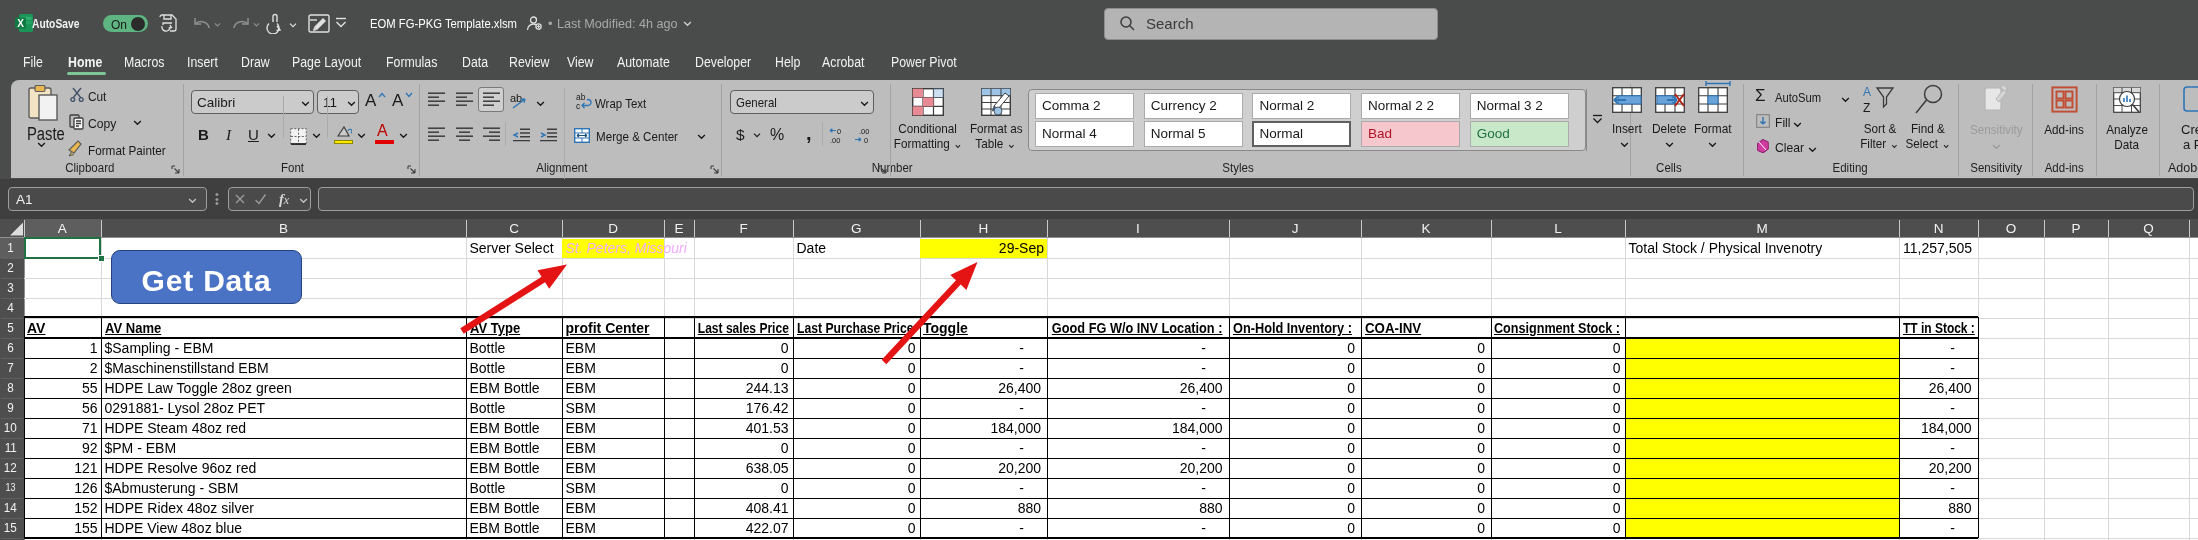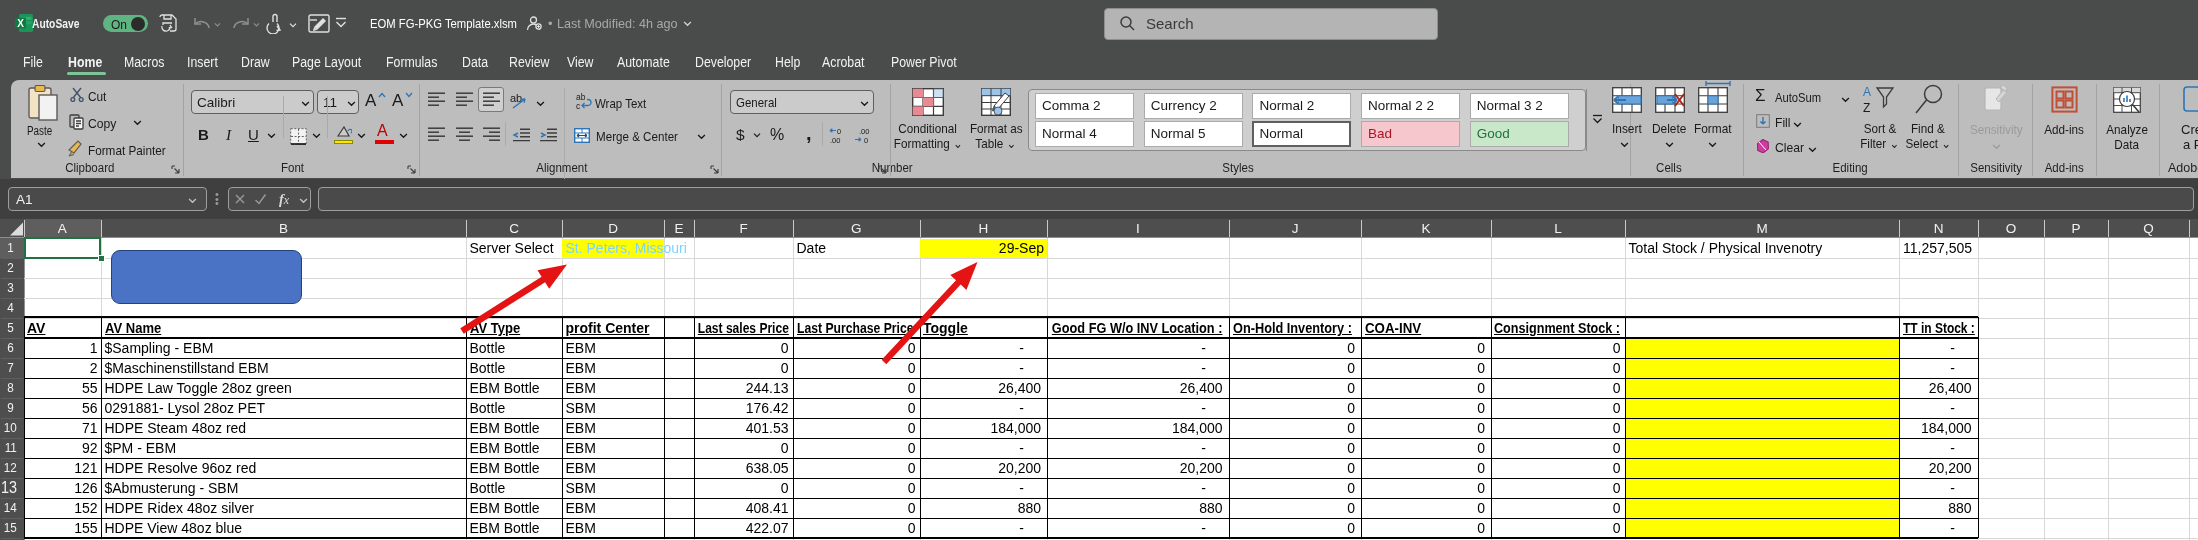--- a/index.html
+++ b/index.html
@@ -97,7 +97,7 @@
 <rect x="7" y="0.5" width="10" height="6" rx="1.5" fill="#e9b64f" stroke="#5b5b5b" stroke-width="1.2"></rect>
 <rect x="11" y="10" width="18" height="25" fill="#f2f2f2" stroke="#5b5b5b" stroke-width="1.4"></rect>
     </svg>
-<div style="position:absolute;left:27px;top:124px;font-size:12px;color:#1a1a1a;white-space:nowrap;"><span style="display:inline-block;transform:scaleX(0.82);transform-origin:0 50%;">Paste</span></div>
+<div style="position:absolute;left:27px;top:124px;font-size:18px;color:#1a1a1a;white-space:nowrap;"><span style="display:inline-block;transform:scaleX(0.82);transform-origin:0 50%;">Paste</span></div>
 <svg style="position:absolute;left:37px;top:140px" width="9" height="9" viewBox="0 0 8 8">
       <path d="M1 2.6 L4 5.6 L7 2.6" fill="none" stroke="#1a1a1a" stroke-width="1.2"></path>
     </svg>

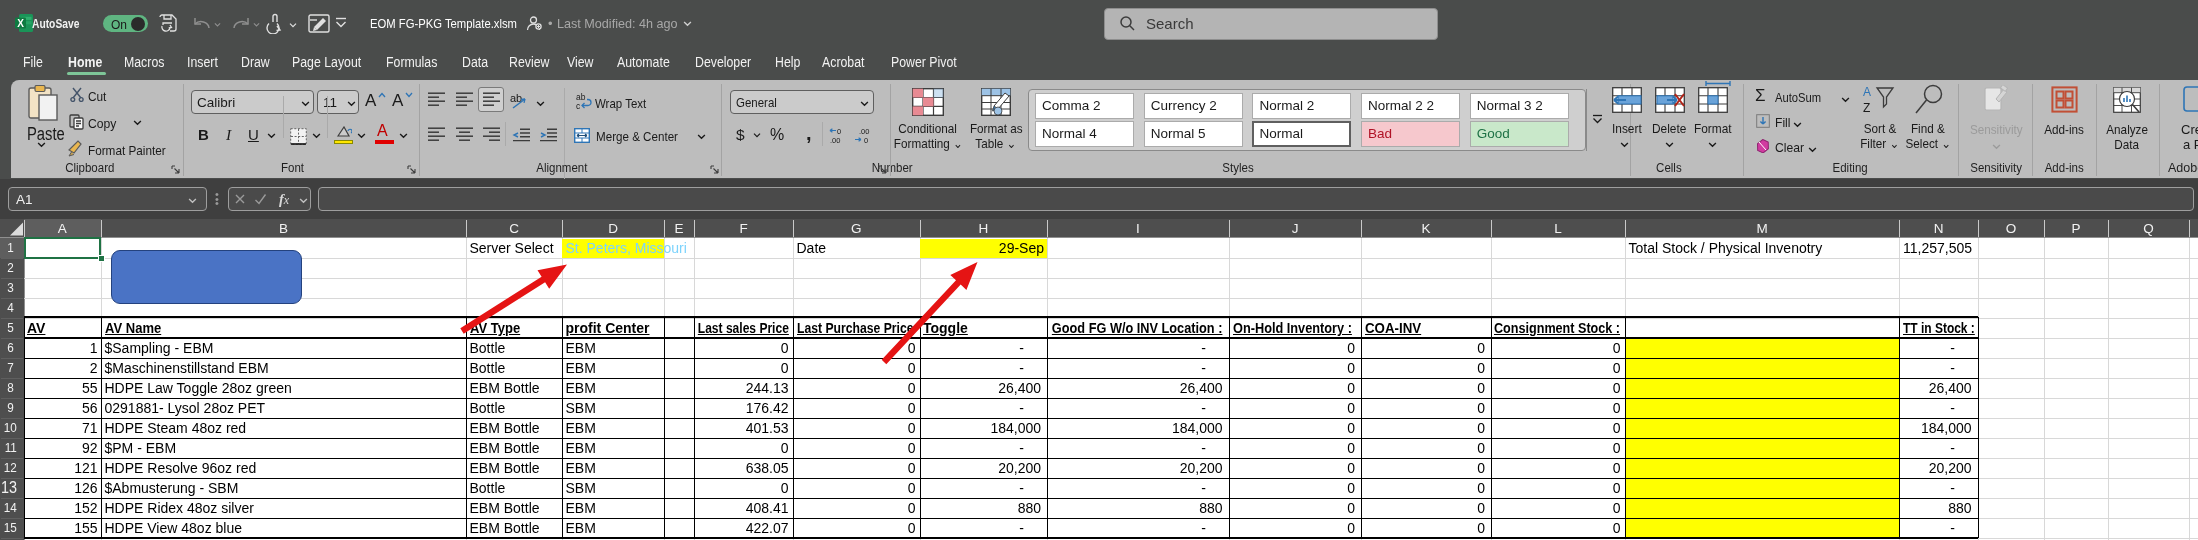--- a/index.html
+++ b/index.html
@@ -597,7 +597,7 @@
 <div style="position:absolute;left:1899px;top:317.2px;width:1px;height:220.8px;background:#000000;"></div>
 <div style="position:absolute;left:1978px;top:317.2px;width:1px;height:220.8px;background:#000000;"></div>
 <div style="position:absolute;left:469.5px;top:238.0px;font-size:14px;color:#000;white-space:nowrap;height:20.0px;line-height:20.0px;">Server Select</div>
-<div style="position:absolute;left:565.5px;top:238.0px;font-size:14px;color:#7dd3fc;white-space:nowrap;height:20.0px;line-height:20.0px;">St. Peters, Missouri</div>
+<div style="position:absolute;left:565.5px;top:238.0px;font-size:14px;color:#f0abfc;white-space:nowrap;height:20.0px;line-height:20.0px;font-style:italic;">St. Peters, Missouri</div>
 <div style="position:absolute;left:796.5px;top:238.0px;font-size:14px;color:#000;white-space:nowrap;height:20.0px;line-height:20.0px;">Date</div>
 <div style="position:absolute;right:1154px;top:238.0px;font-size:14px;color:#000;white-space:nowrap;height:20.0px;line-height:20.0px;">29-Sep</div>
 <div style="position:absolute;left:1628.5px;top:238.0px;font-size:14px;color:#000;white-space:nowrap;height:20.0px;line-height:20.0px;">Total Stock / Physical Invenotry</div>

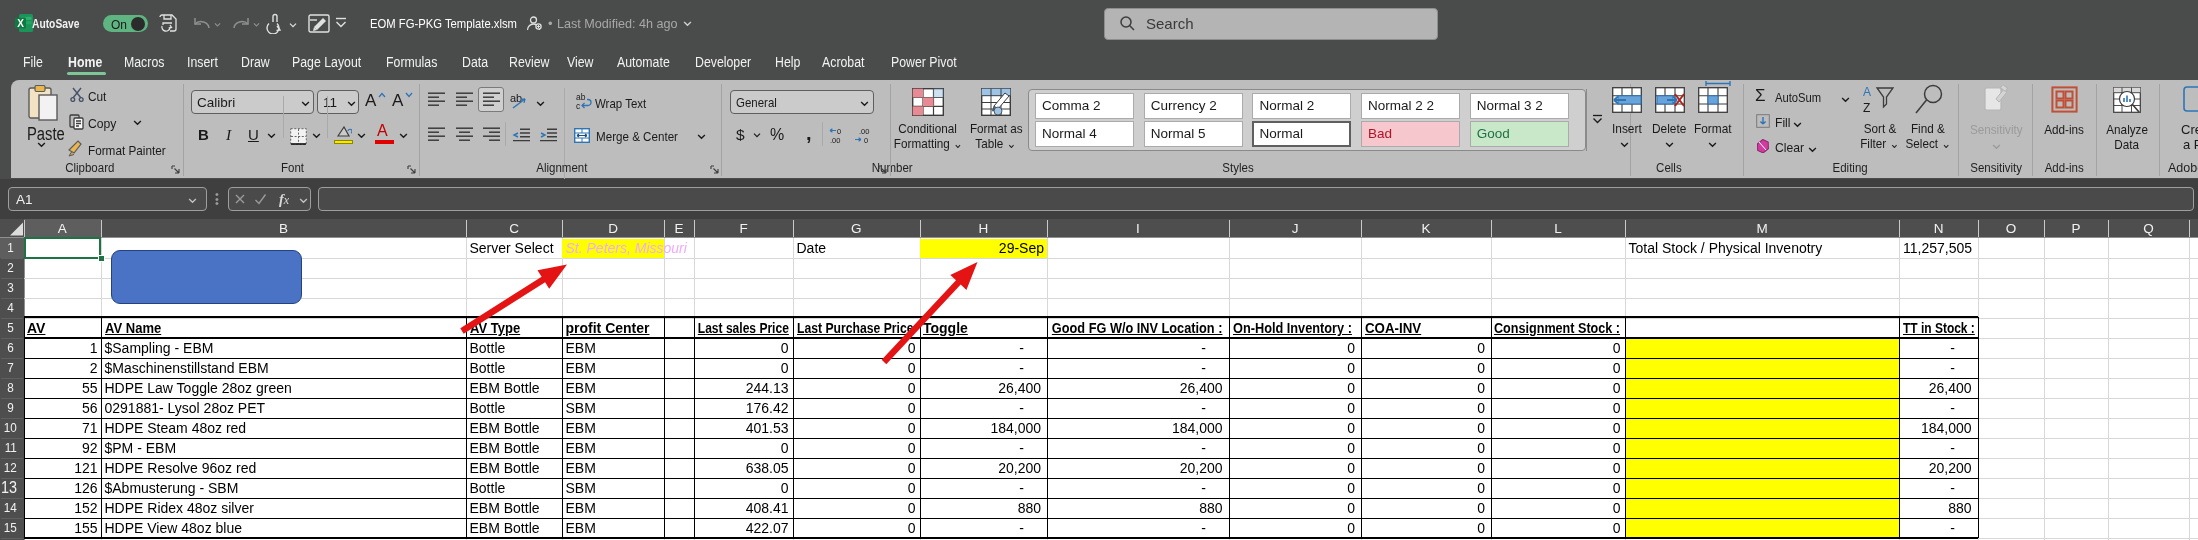--- a/index.html
+++ b/index.html
@@ -737,6 +737,7 @@
 <div style="position:absolute;left:23.5px;top:237.3px;width:77.5px;height:21.3px;border:2px solid #1f7244;"></div>
 <div style="position:absolute;left:97.5px;top:255.2px;width:7px;height:7px;background:#1f7244;border:1px solid #ffffff;"></div>
 <div style="position:absolute;left:111px;top:250px;width:191px;height:54px;background:#4a73c5;border:1.6px solid #24427e;border-radius:9px;"></div>
+<div style="position:absolute;left:111px;top:254px;width:191px;height:54px;line-height:54px;text-align:center;font-size:30px;font-weight:bold;color:#fff;letter-spacing:0.8px;">Get Data</div>
 <svg style="position:absolute;left:0;top:0;pointer-events:none" width="2198" height="540" viewBox="0 0 2198 540">
       <polygon points="463.7,333.7 545.1,282.2 549.2,288.8 567.0,264.5 537.5,270.2 541.6,276.8 460.3,328.3" fill="#e51414"></polygon>
     </svg>

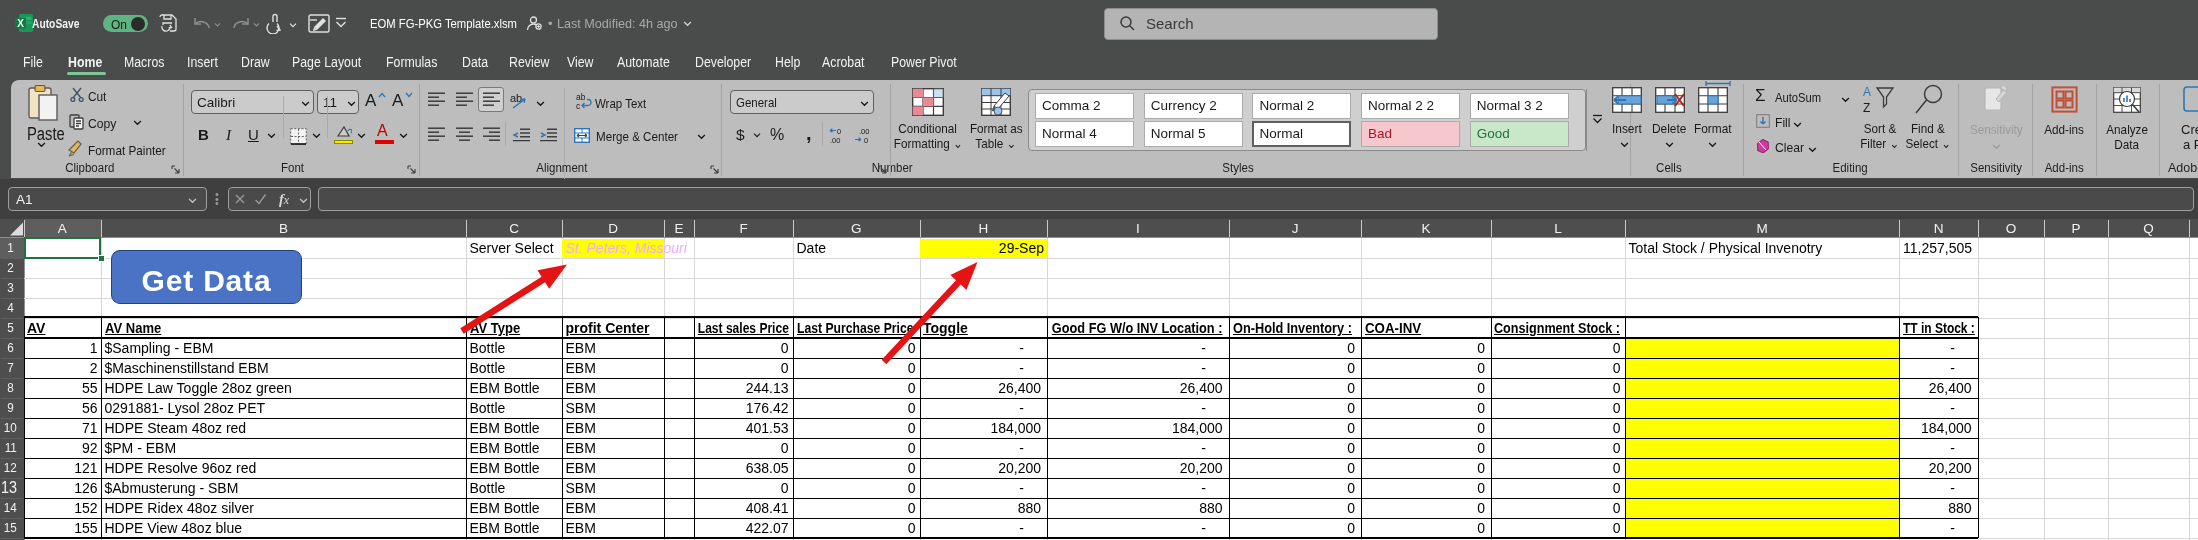--- a/index.html
+++ b/index.html
@@ -527,7 +527,7 @@
 <div style="position:absolute;left:1px;top:458.15px;width:21.5px;height:1px;background:#5f5f5f;"></div>
 <div style="position:absolute;left:0px;top:458.0px;width:21px;height:20.15px;line-height:20.15px;text-align:center;font-size:13px;color:#f1f1f1;"><span style="display:inline-block;transform:scaleX(0.9);">12</span></div>
 <div style="position:absolute;left:1px;top:478.15px;width:21.5px;height:1px;background:#5f5f5f;"></div>
-<div style="position:absolute;left:0px;top:478.0px;width:21px;height:20.15px;line-height:20.15px;text-align:left;font-size:16px;color:#f1f1f1;"><span style="display:inline-block;transform:scaleX(0.9);">13</span></div>
+<div style="position:absolute;left:0px;top:478.0px;width:21px;height:20.15px;line-height:20.15px;text-align:center;font-size:10px;color:#f1f1f1;"><span style="display:inline-block;transform:scaleX(0.9);">13</span></div>
 <div style="position:absolute;left:1px;top:498.15px;width:21.5px;height:1px;background:#5f5f5f;"></div>
 <div style="position:absolute;left:0px;top:498.0px;width:21px;height:20.15px;line-height:20.15px;text-align:center;font-size:13px;color:#f1f1f1;"><span style="display:inline-block;transform:scaleX(0.9);">14</span></div>
 <div style="position:absolute;left:1px;top:518.15px;width:21.5px;height:1px;background:#5f5f5f;"></div>

